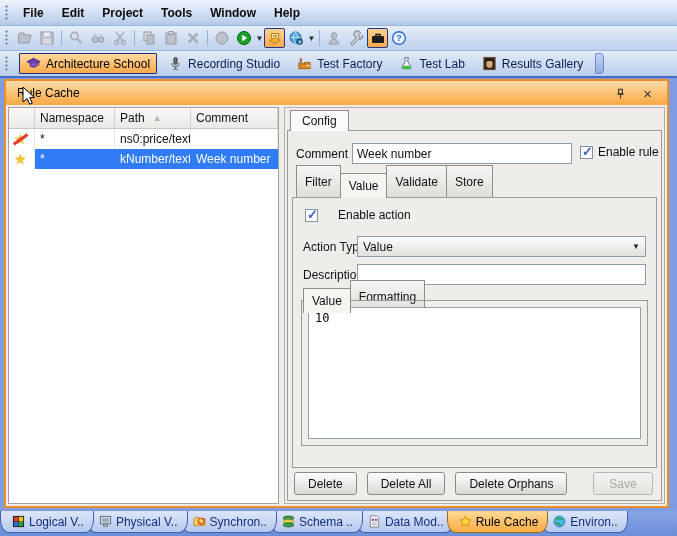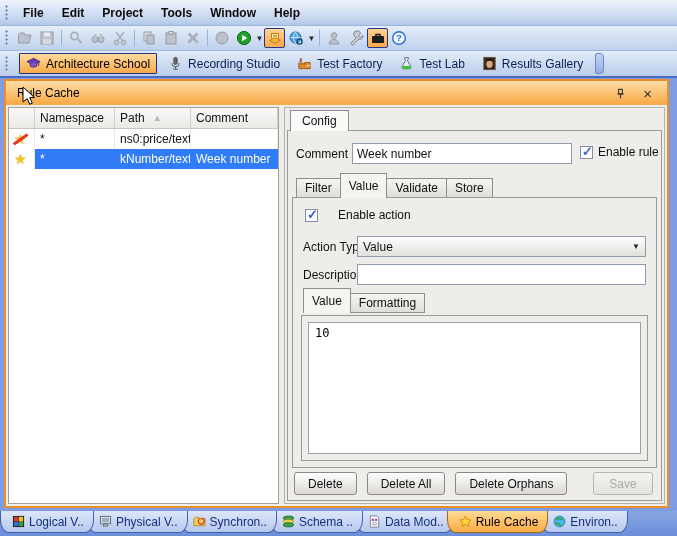--- a/index.html
+++ b/index.html
@@ -71,7 +71,7 @@
   .cb.checked::after { content:"✓"; position:absolute; left:1px; top:-3px; color:#3f62d6; font-size:13px; font-weight:bold; }
 
   .rule-tabs { position:absolute; left:8px; top:42px; height:25px; display:flex; align-items:flex-end; }
-  .rtab { height:20px; display:flex; align-items:center; padding:0 8px; background:linear-gradient(#f6f5f3,#e0ded9);
+  .rtab { height:33px; display:flex; align-items:center; padding:0 8px; background:linear-gradient(#f6f5f3,#e0ded9);
     border:1px solid #8f8d8a; margin-right:-1px; }
   .rtab.selected { height:25px; background:#f6f4f1; z-index:2; border-bottom:none; }
 

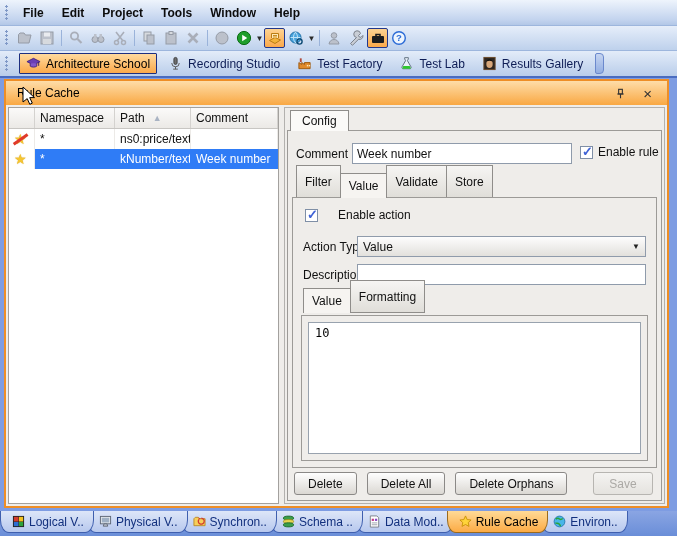--- a/index.html
+++ b/index.html
@@ -81,7 +81,7 @@
   .combo .carrow { margin-left:auto; width:18px; text-align:center; font-size:8px; color:#222; }
 
   .editor-tabs { position:absolute; left:10px; top:90px; height:25px; display:flex; align-items:flex-end; }
-  .editor-box { position:absolute; left:8px; top:117px; right:8px; height:146px; border:1px solid #9c9a97; }
+  .editor-box { position:absolute; left:8px; top:102px; right:8px; height:146px; border:1px solid #9c9a97; }
   .value-editor { position:absolute; left:6px; top:6px; right:6px; bottom:6px; border:1px solid #98a2ae; background:#fff;
     font-family:"DejaVu Sans Mono",monospace; font-size:12px; padding:3px 6px; resize:none; outline:none; }
 

